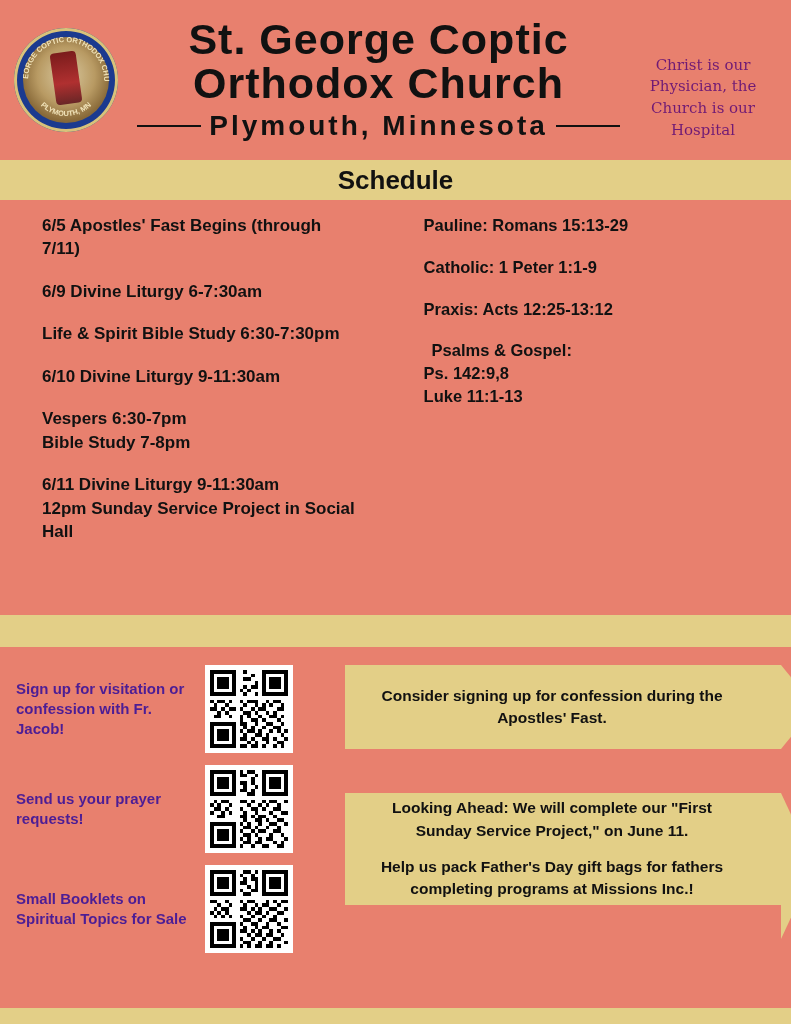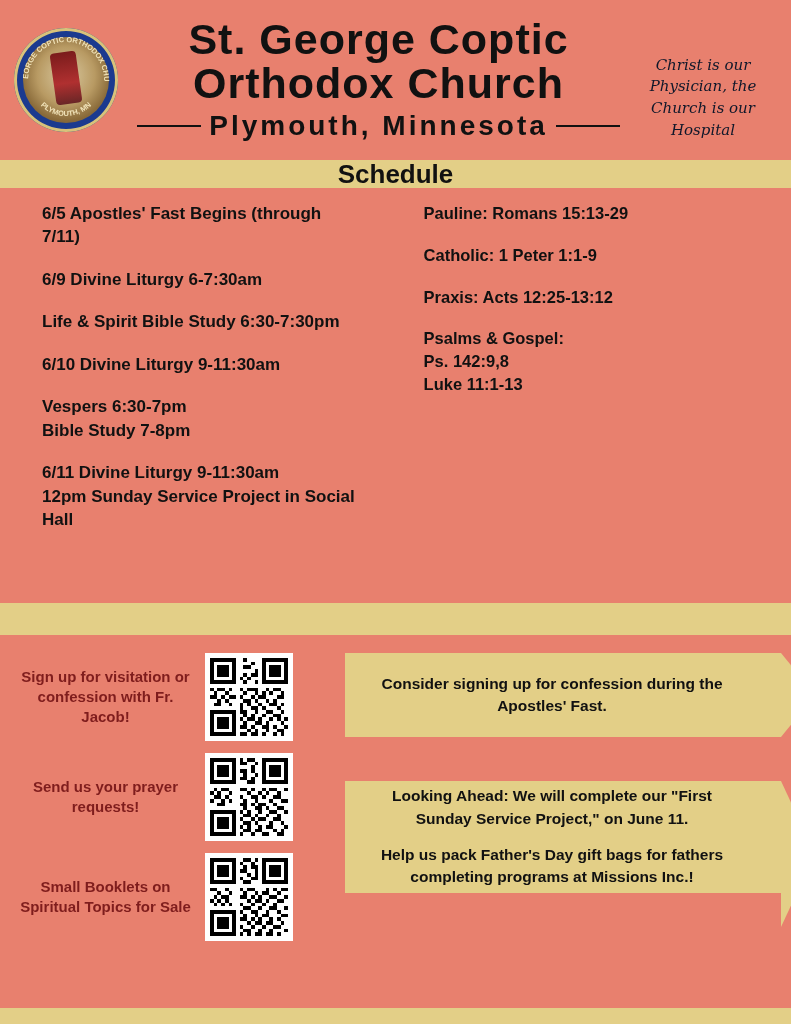--- a/index.html
+++ b/index.html
@@ -91,10 +91,9 @@
     flex: 0 0 140px;
     text-align: center;
     font-family: "DejaVu Serif", serif;
-    font-style: italic;
     font-size: 15px;
     line-height: 1.45;
-    color: #0f172a;
+    color: #701a75;
     padding-right: 4px;
     margin-top: 36px;
   }

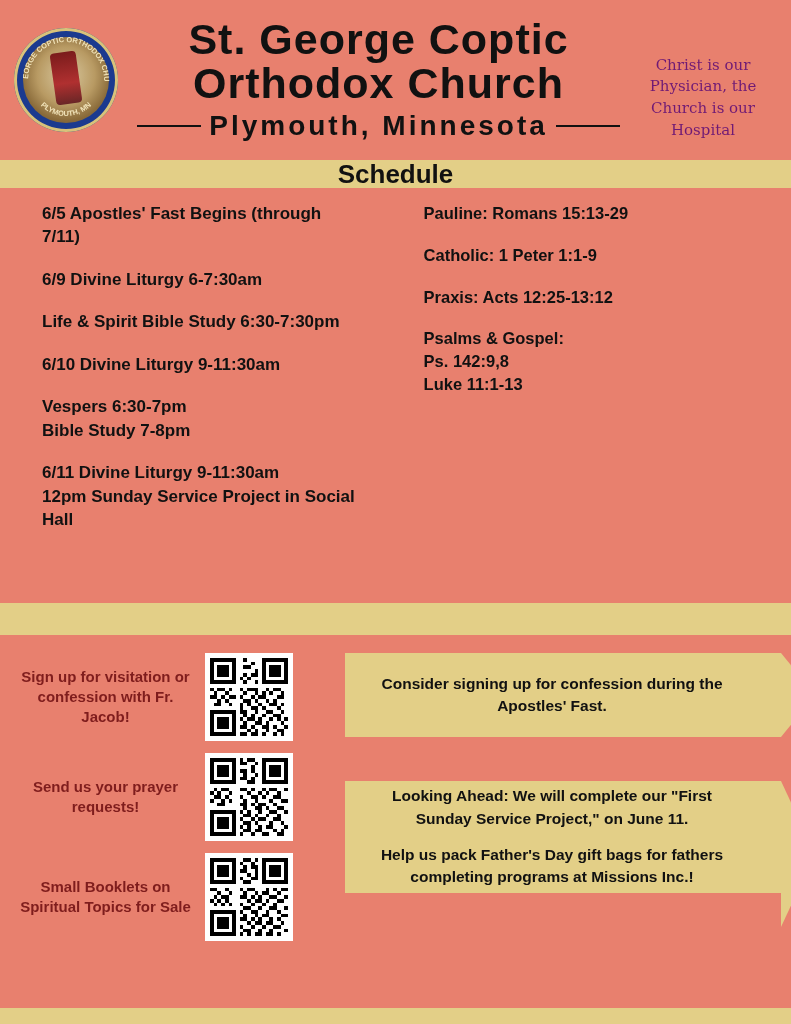--- a/index.html
+++ b/index.html
@@ -101,7 +101,7 @@
   
   .band-gold {
     background: #e3cf87;
-    height: 28px;
+    height: 40px;
     display: flex;
   }
   .band-gold .col {

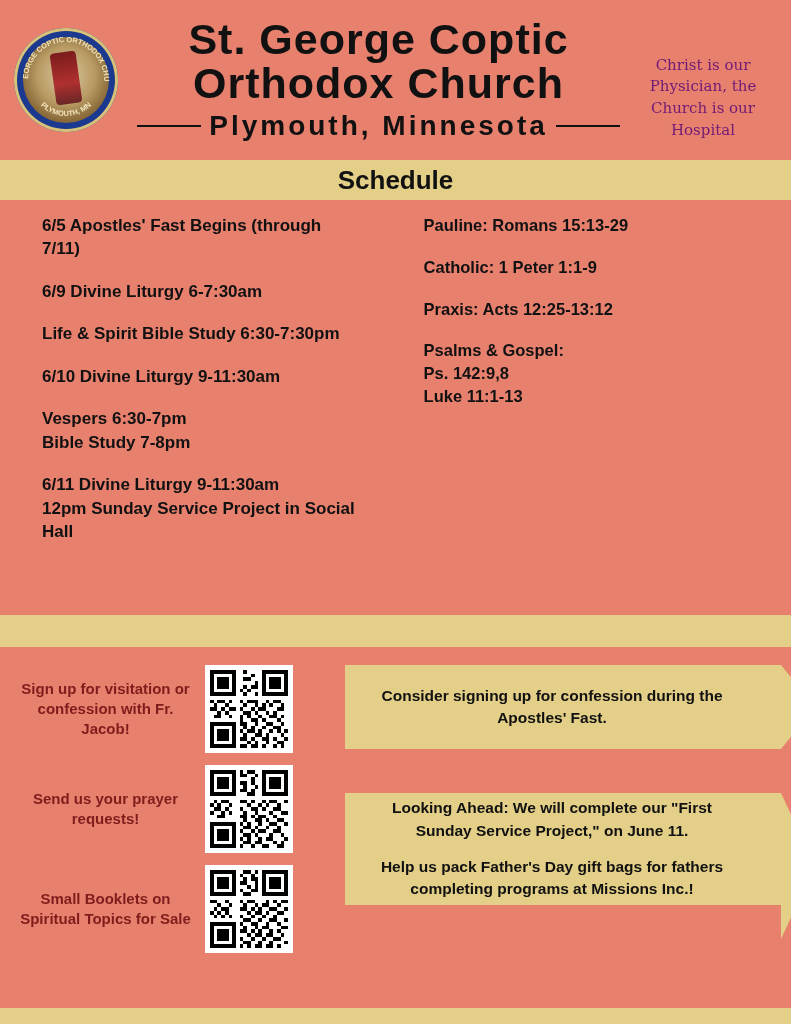--- a/index.html
+++ b/index.html
@@ -142,7 +142,7 @@
     margin-bottom: 19px;
   }
   .read-item { font-size: 16.5px; }
-  .read-item.multi { margin-bottom: 0; }
+  .read-item.multi { margin-bottom: 0; margin-left: 8px; }
   .read-sub {
     font-size: 16.5px;
     font-weight: 800;

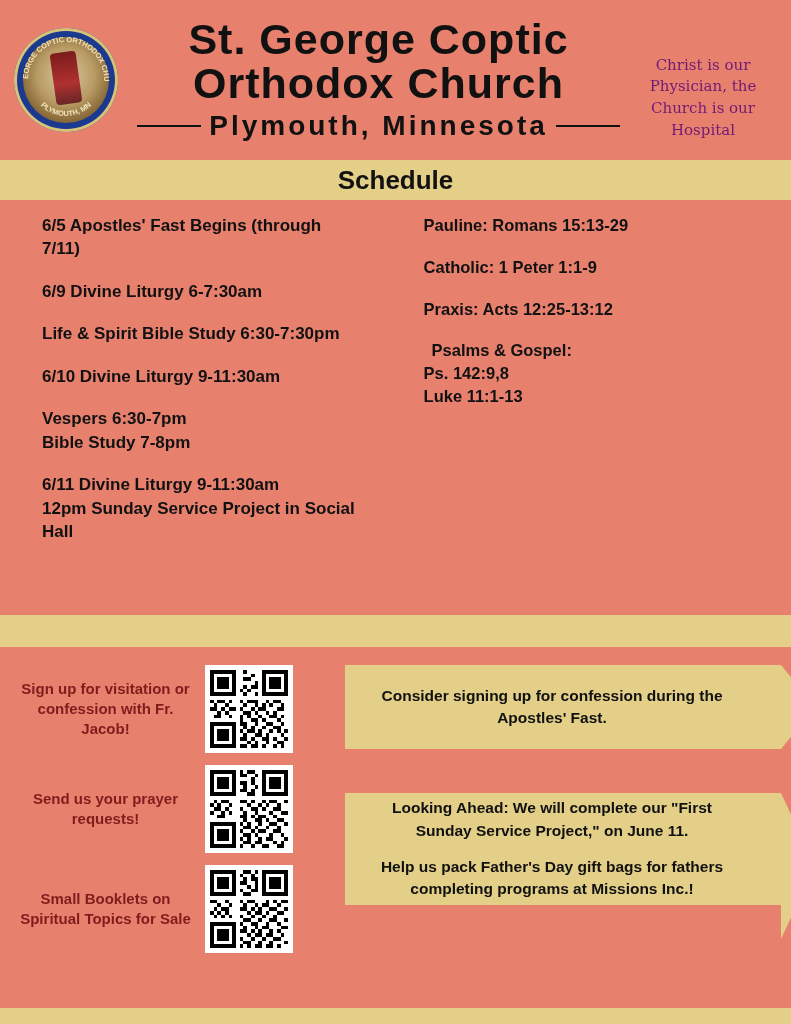--- a/index.html
+++ b/index.html
@@ -177,10 +177,10 @@
   }
   .qr-label {
     flex: 1 1 auto;
-    text-align: center;
+    text-align: left;
     font-size: 15px;
     font-weight: 800;
-    color: #7f1d1d;
+    color: #4c1d95;
     line-height: 1.35;
     padding: 0 10px;
   }

